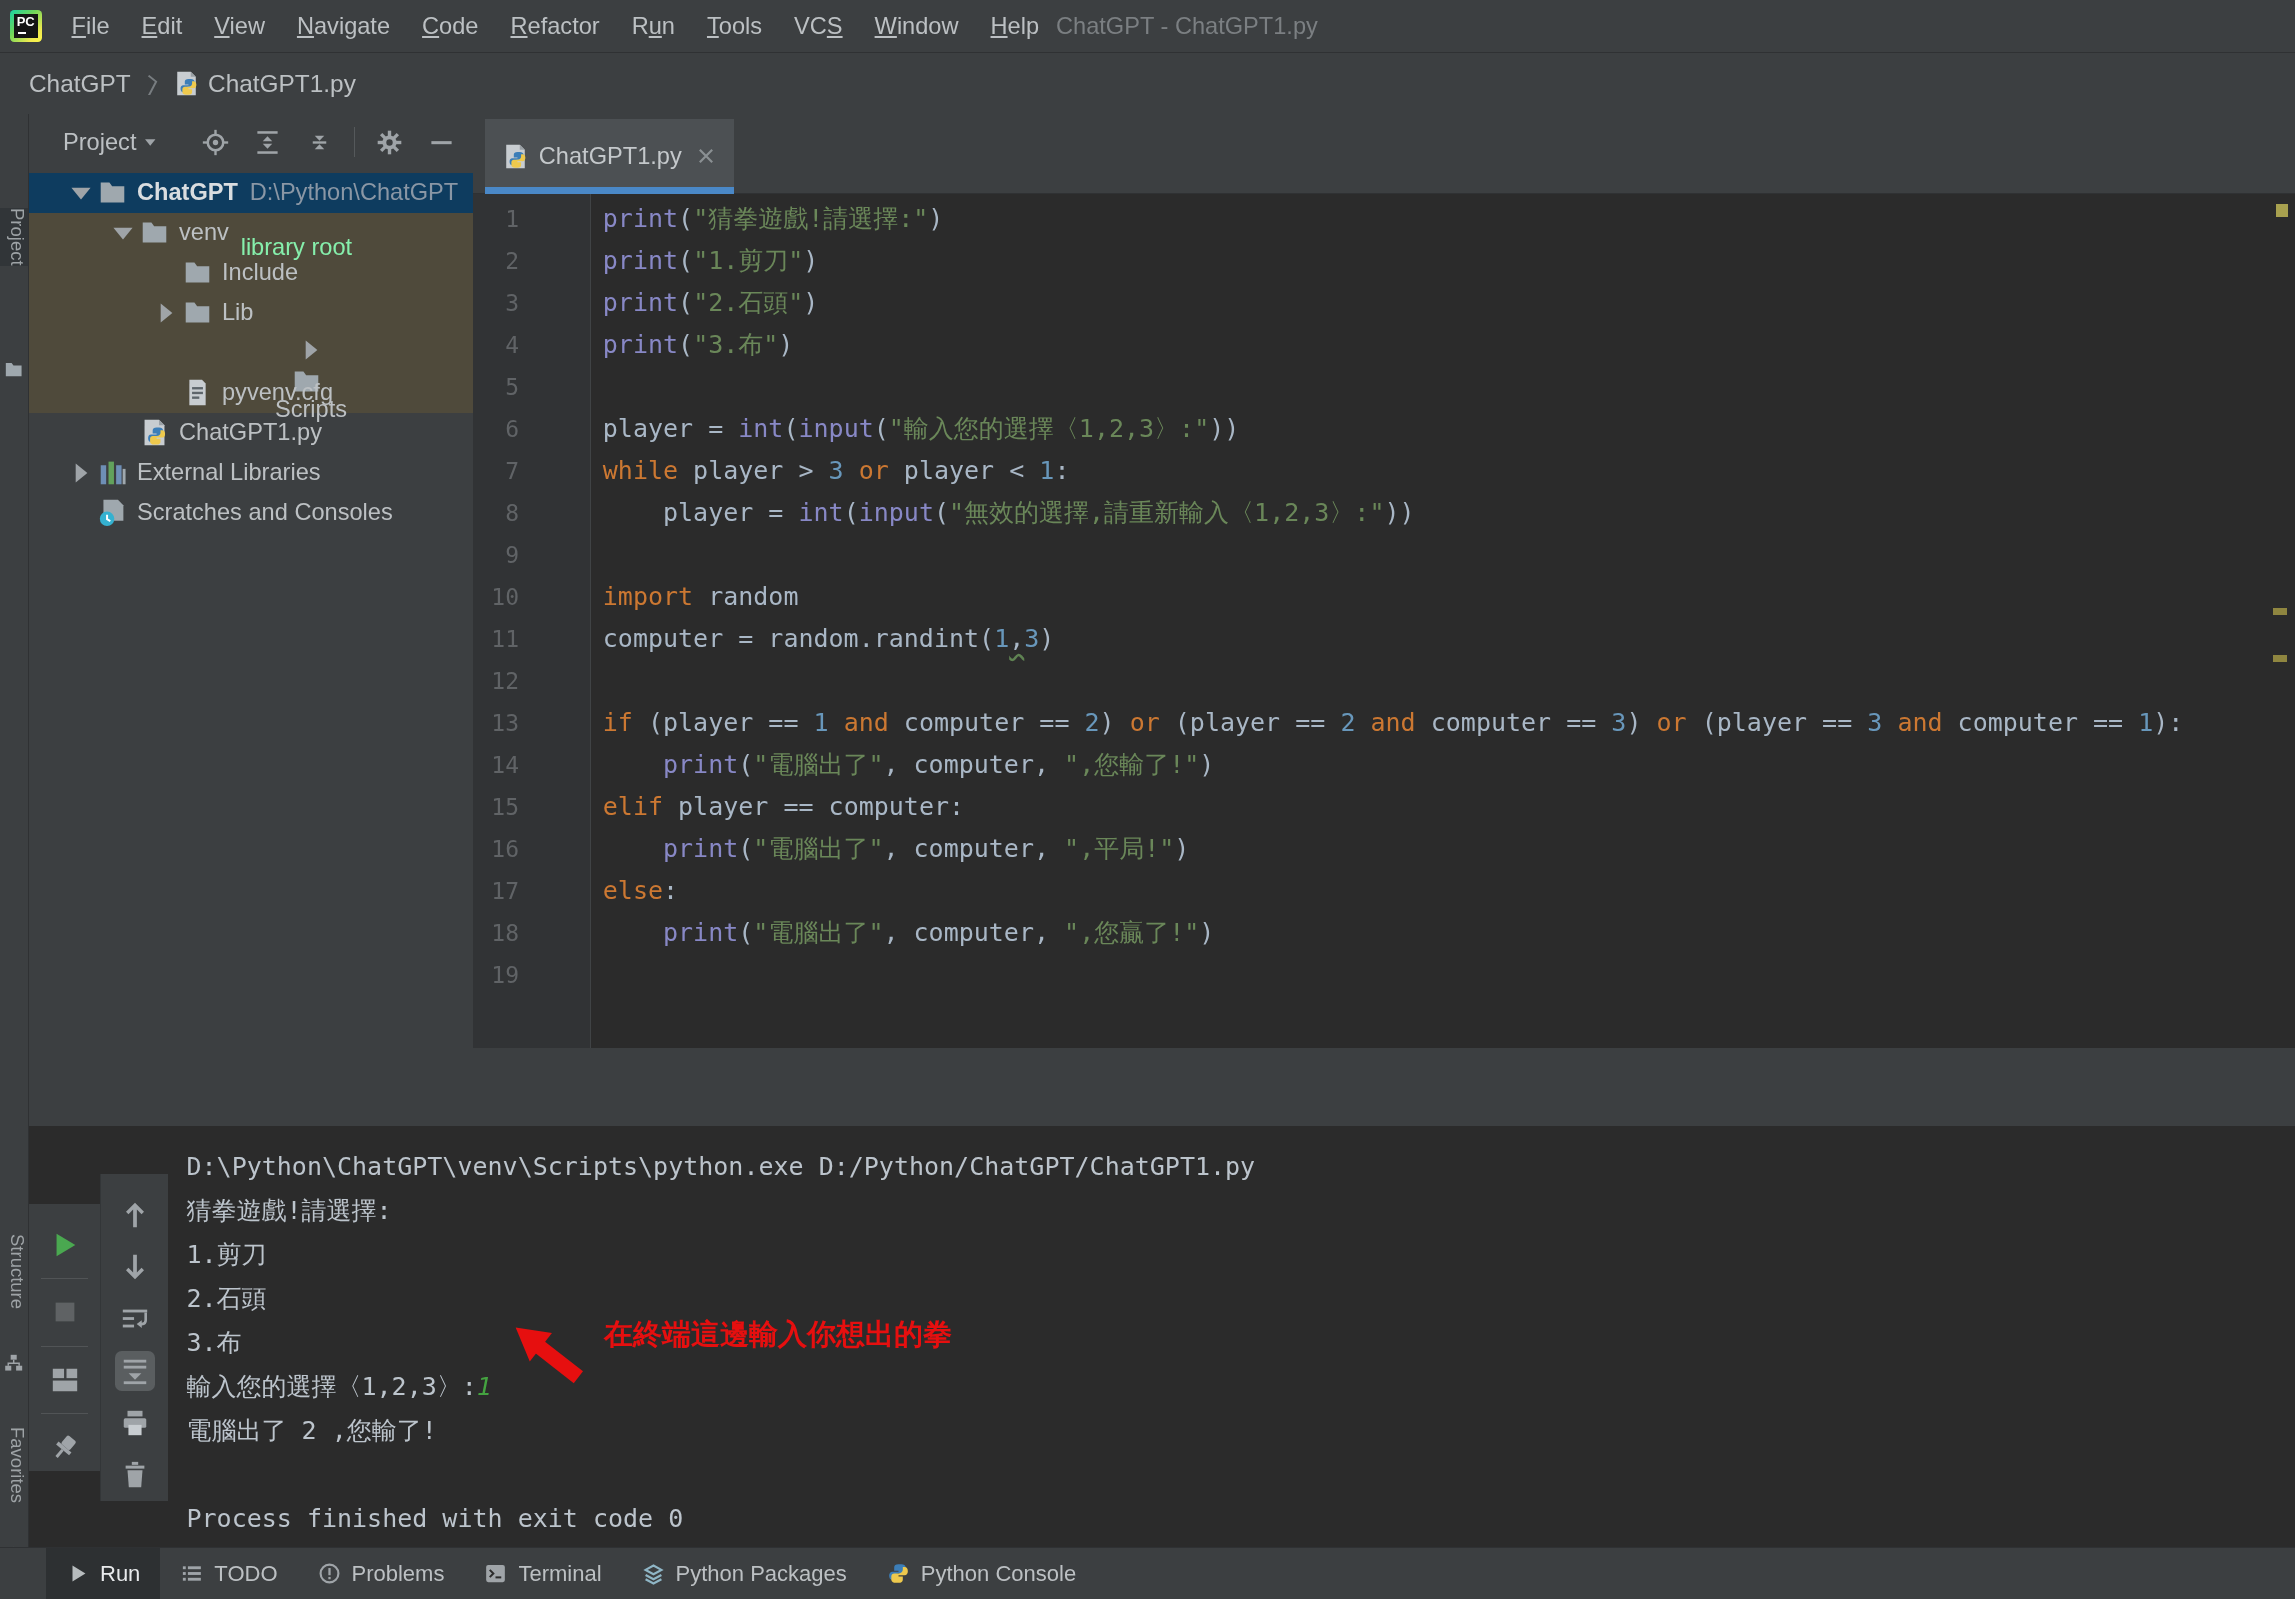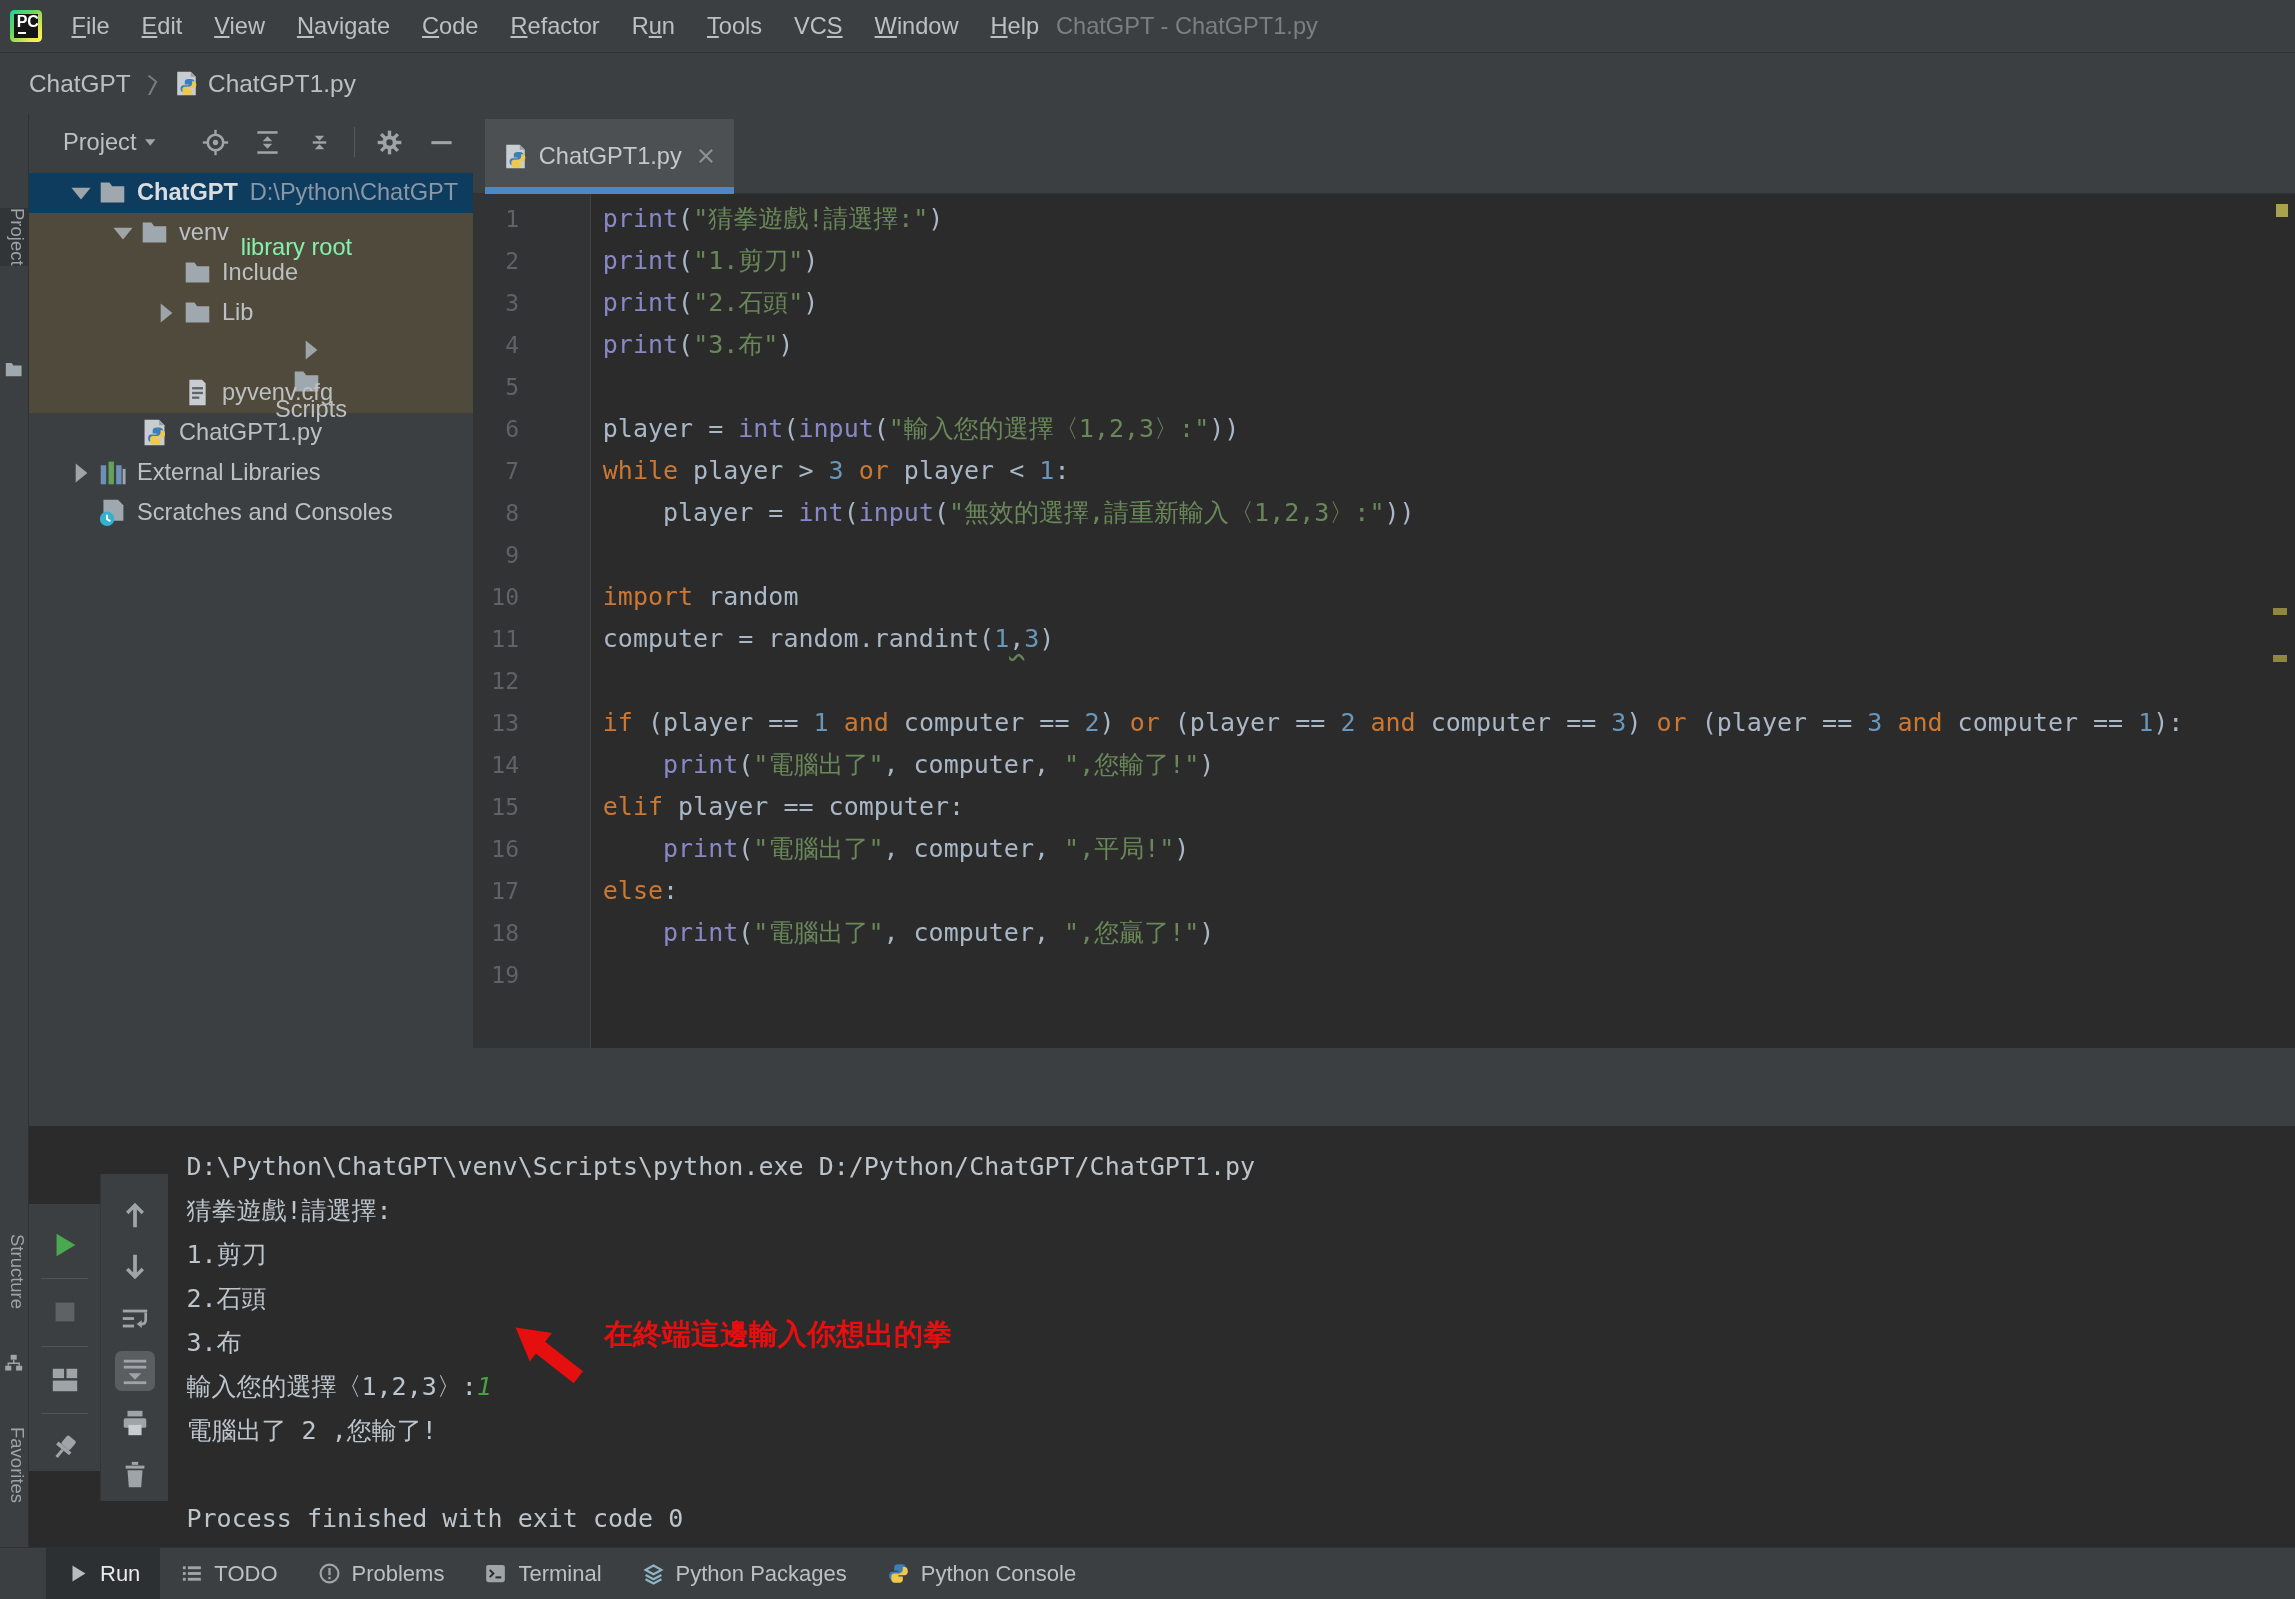--- a/index.html
+++ b/index.html
@@ -12,7 +12,7 @@
   .menubar{position:absolute;top:0;left:0;right:0;height:52px;background:#3c3f41;display:flex;align-items:center;border-bottom:0.8px solid #2f3133;}
   .logo{width:32px;height:32px;margin:0 13.5px 0 10px;border-radius:4.2px;position:relative;flex:0 0 auto;
         background:linear-gradient(135deg,#18d1a4 0%,#6ed65a 40%,#f1ea4f 80%,#fcf84a 100%);}
-  .logo-inner{position:absolute;inset:4.2px;background:#151515;color:#fff;font-weight:bold;font-size:16px;line-height:11.8px;padding:1.7px 0 0 2.5px;}
+  .logo-inner{position:absolute;inset:4.2px;background:#151515;color:#fff;font-weight:bold;font-size:13px;line-height:11.8px;padding:1.7px 0 0 2.5px;}
   .logo-inner::after{content:"";position:absolute;left:3.4px;bottom:3.4px;width:8.4px;height:2.5px;background:#fff;}
   .menu-item{color:#bcc0c3;font-size:23.6px;padding:0 16px;cursor:default;}
   .menu-item .mn{text-decoration:underline;}

